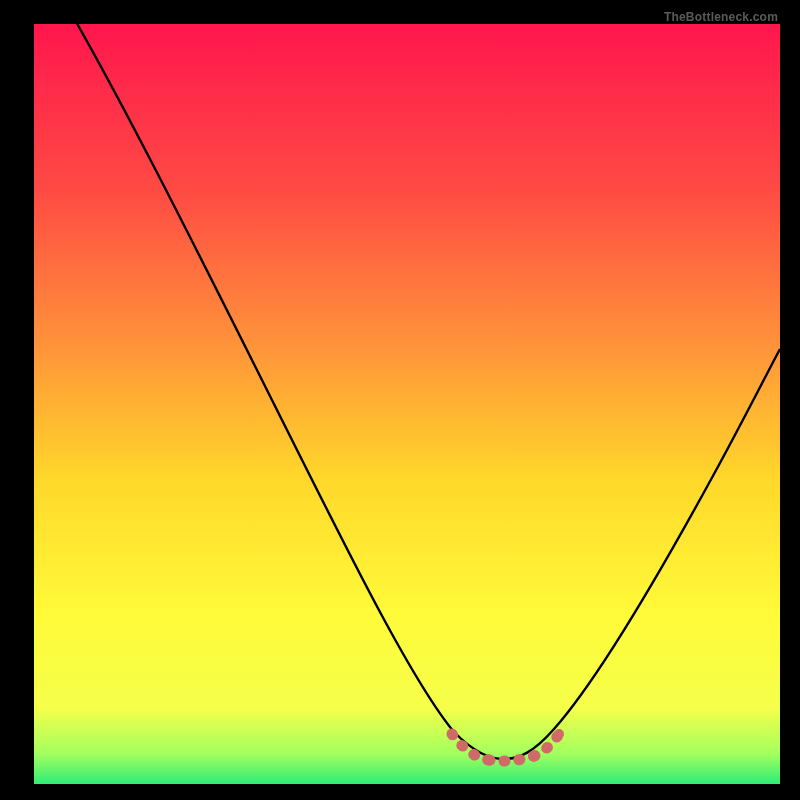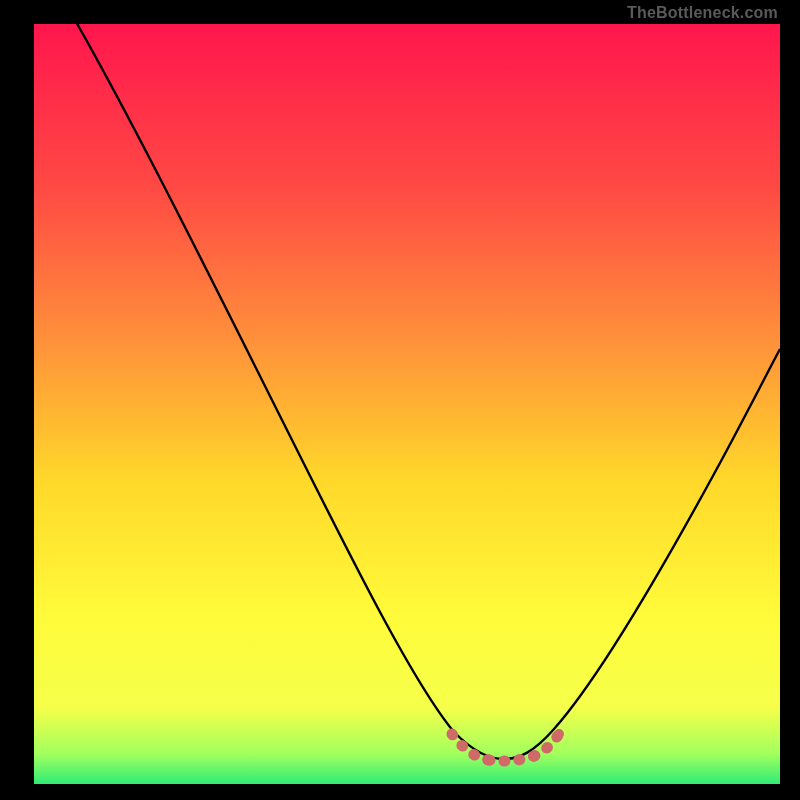--- a/index.html
+++ b/index.html
@@ -30,9 +30,9 @@
   }
   .watermark {
     position: absolute;
-    top: 4px;
+    top: 10px;
     right: 22px;
-    font-size: 16px;
+    font-size: 12px;
     font-weight: 600;
     color: #5a5a5a;
     letter-spacing: 0.2px;

